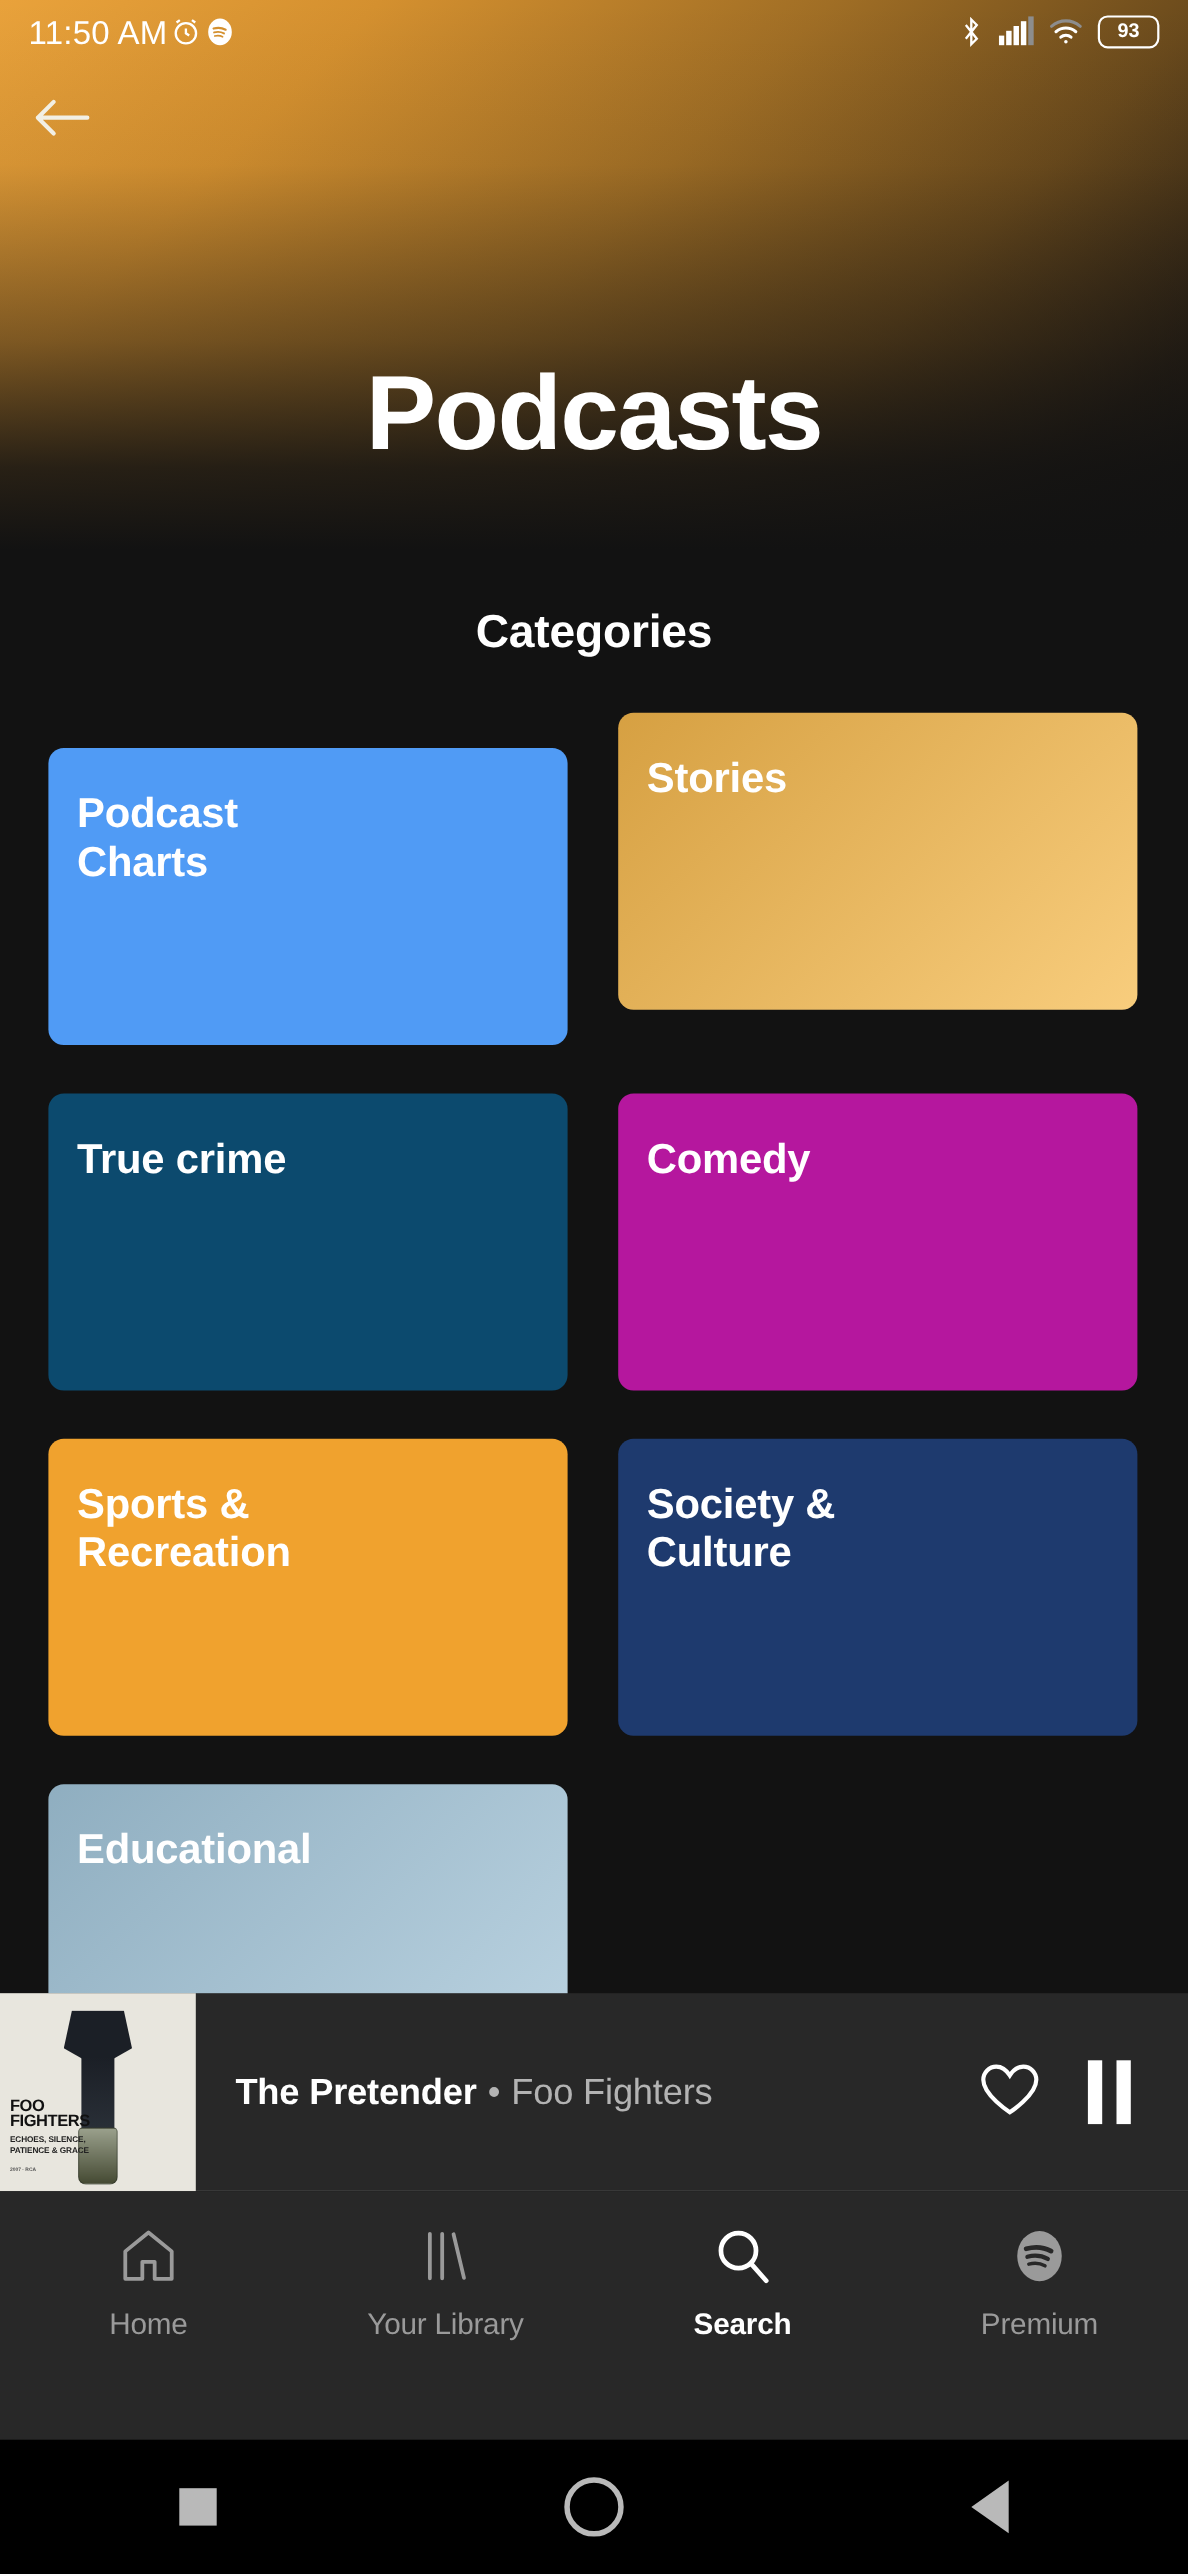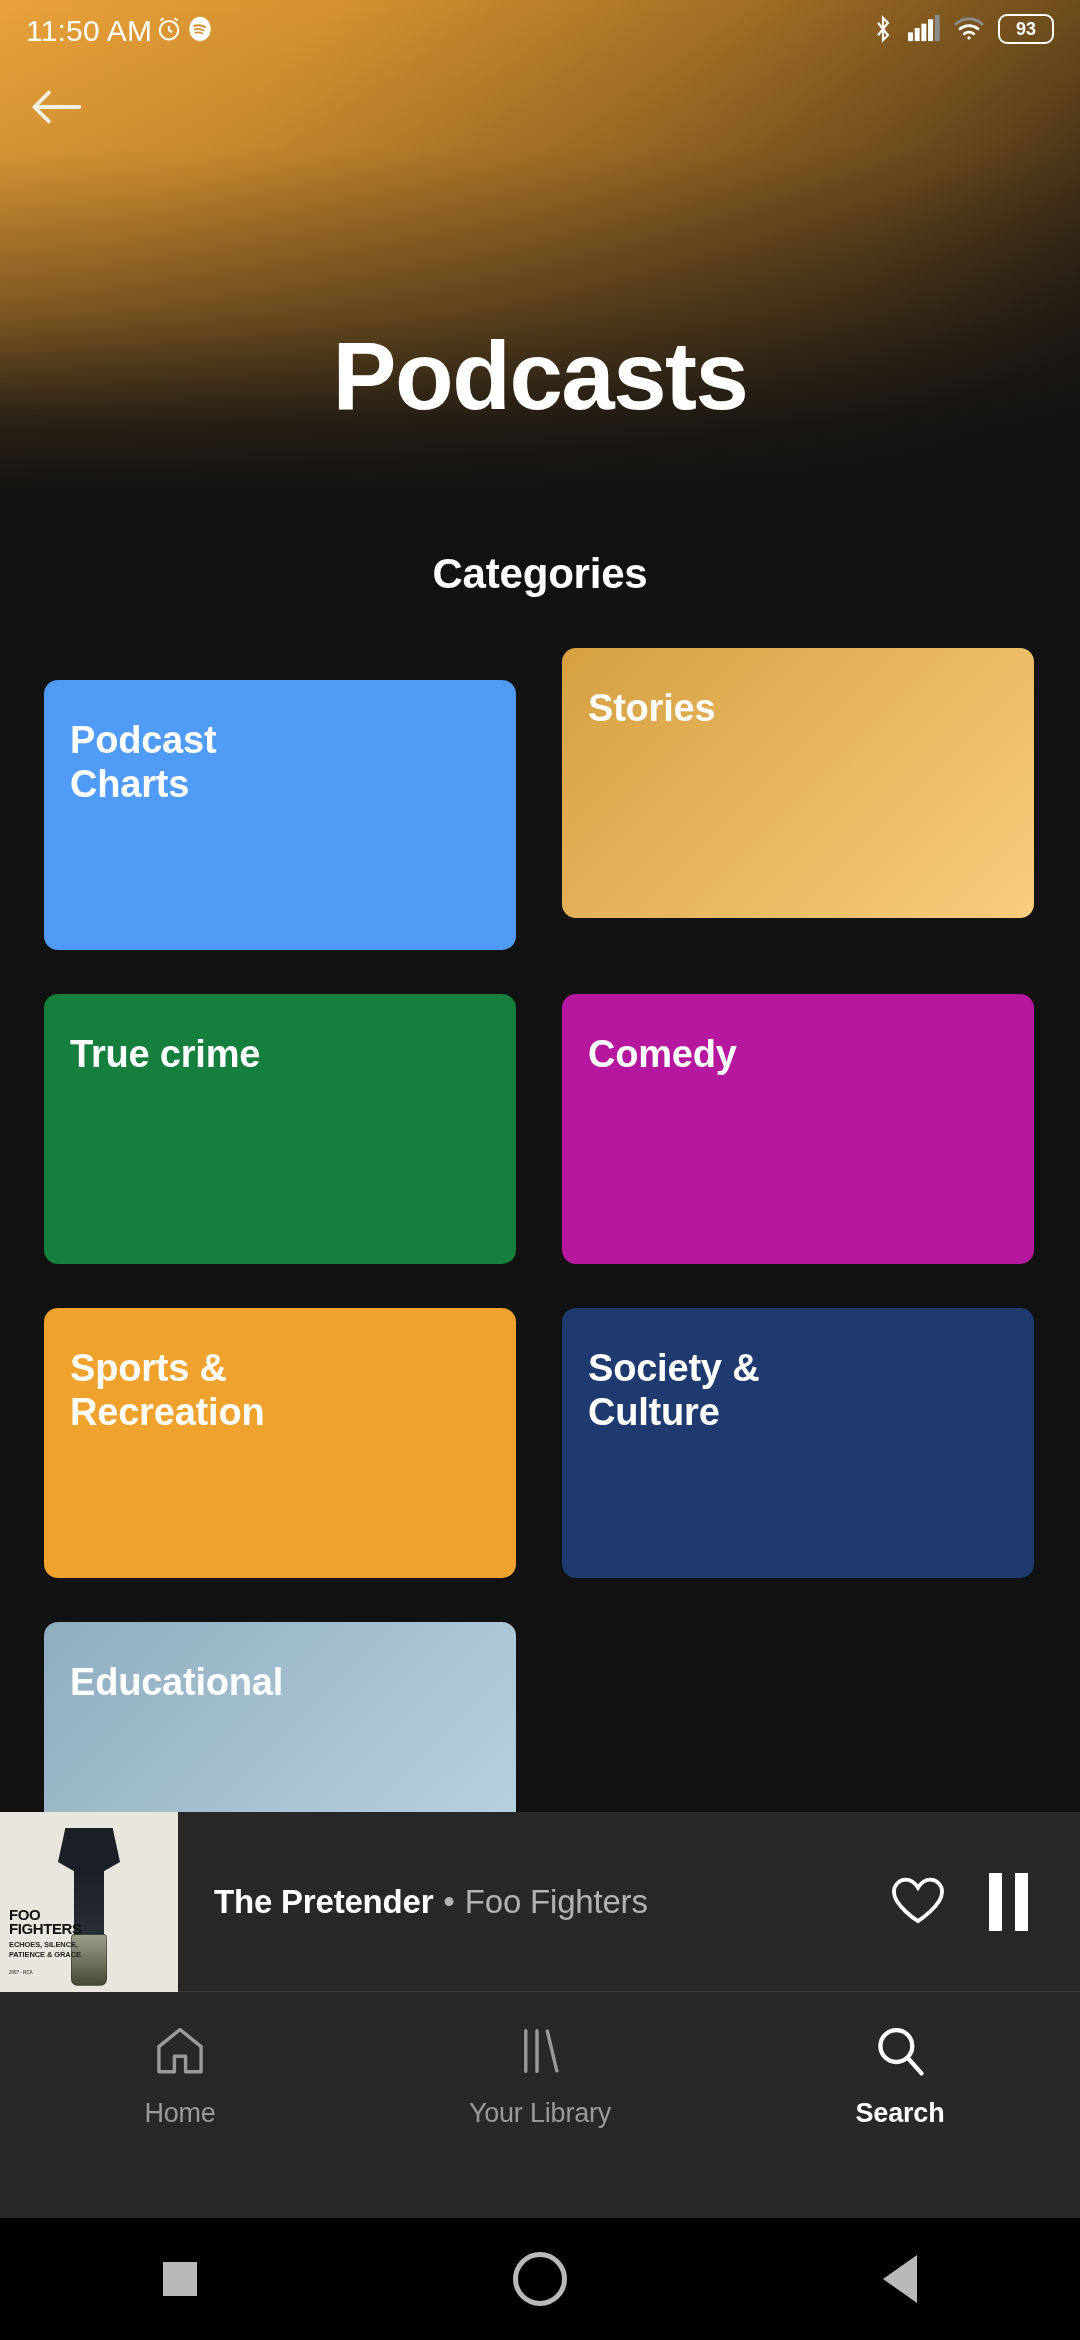--- a/index.html
+++ b/index.html
@@ -230,7 +230,7 @@
         <div class="tile" style="background: linear-gradient(135deg, rgb(214, 160, 66) 0%, rgb(248, 205, 125) 100%);">
           <div class="tile-label">Stories</div>
         </div>
-        <div class="tile" style="background: #15803d;">
+        <div class="tile" style="background: #0c4a6e;">
           <div class="tile-label">True crime</div>
         </div>
         <div class="tile" style="background: rgb(181, 23, 158);">

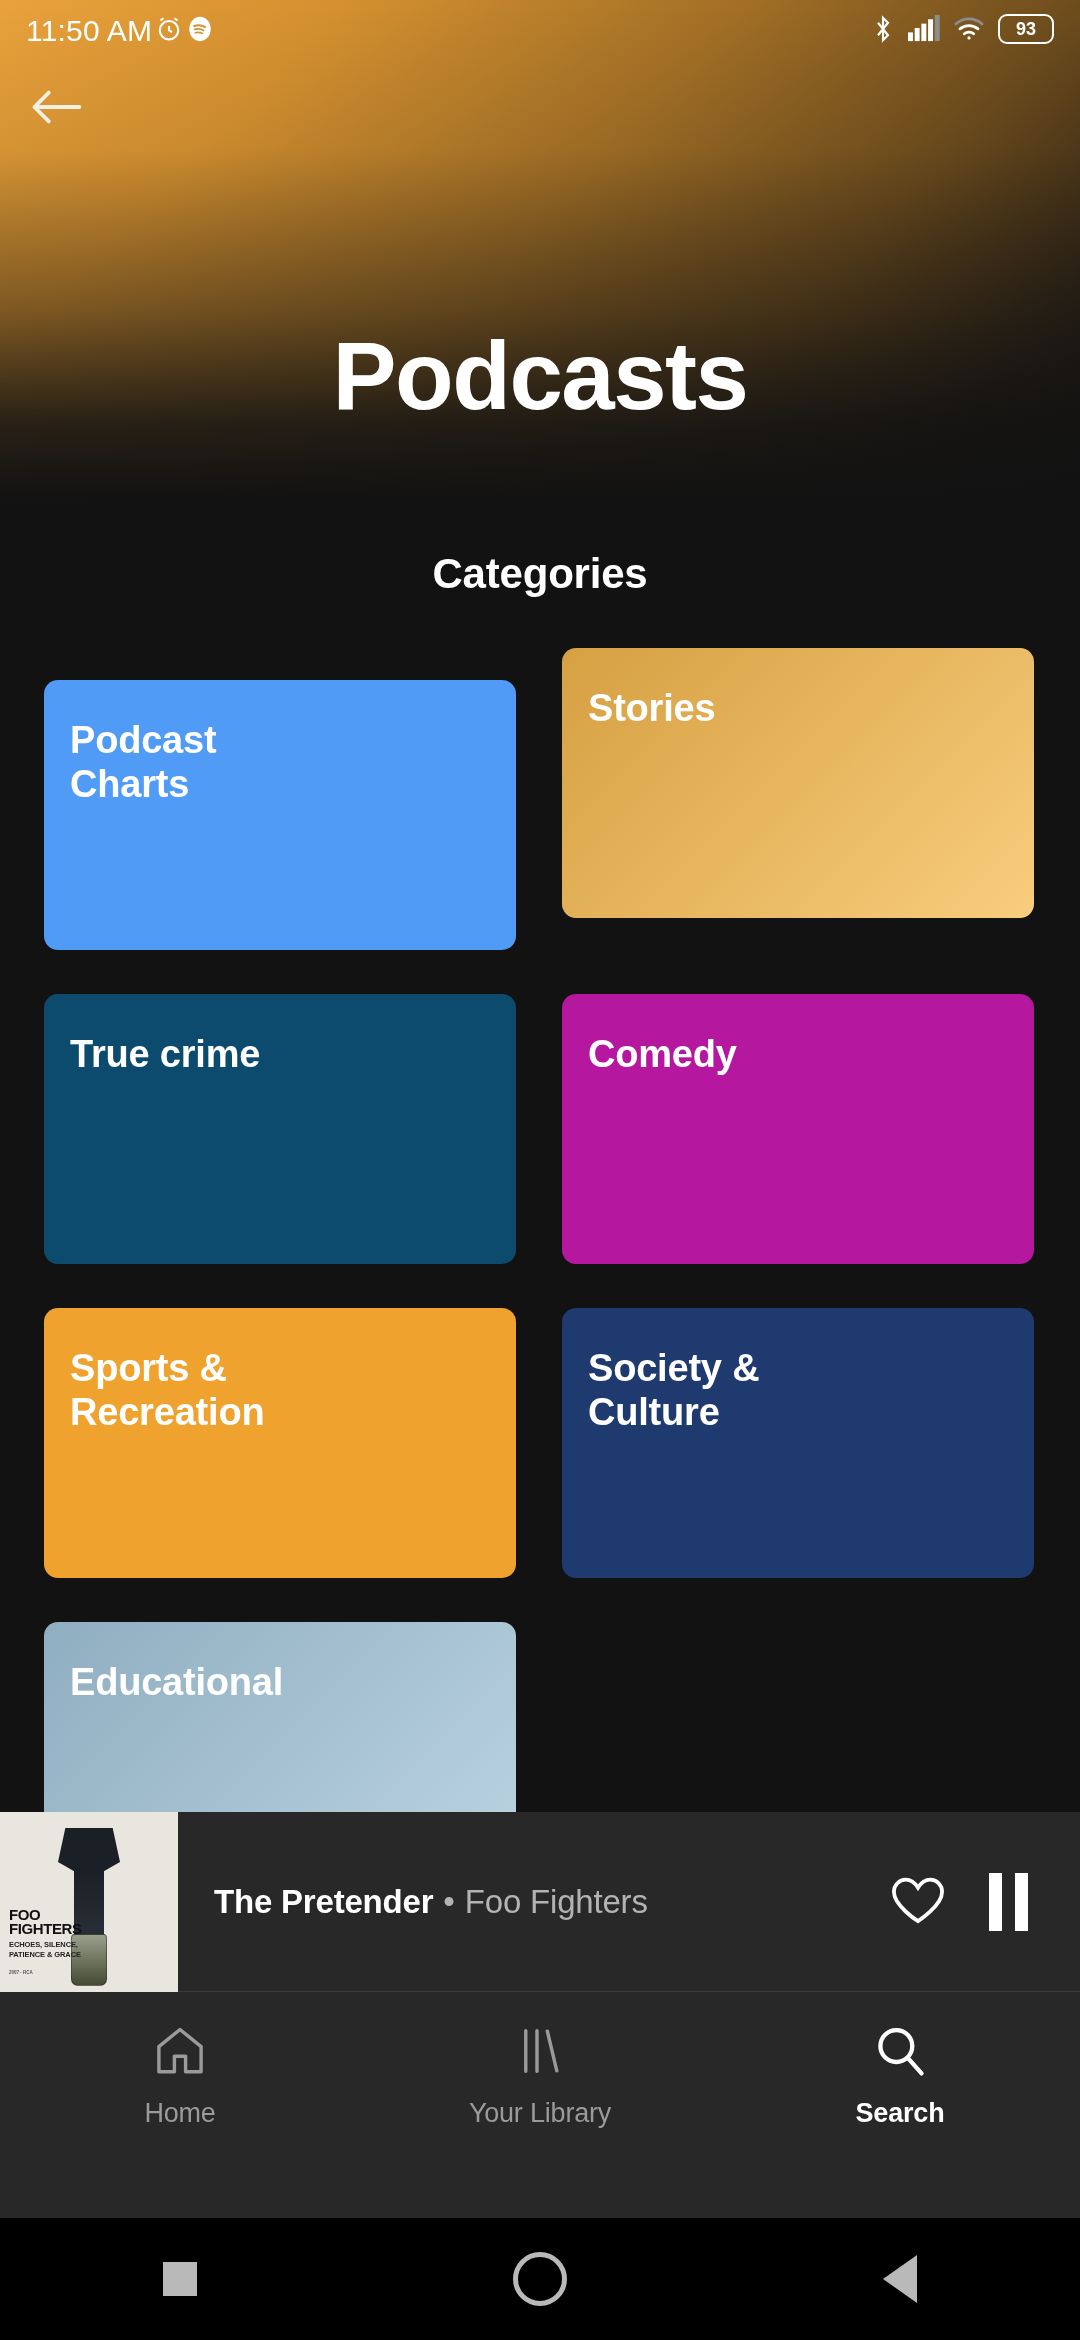--- a/index.html
+++ b/index.html
@@ -305,6 +305,17 @@
         </span>
         <span class="nav-label">Search</span>
       </div>
+      <div class="nav-item inactive">
+        <span class="nav-icon">
+          <svg width="56" height="56" viewBox="0 0 26 26">
+            <ellipse cx="13" cy="13" rx="9.4" ry="10.6" fill="#9a9a9a"></ellipse>
+            <path d="M7.4 9.9c3.6-1 7.4-.7 10.5 1" stroke="#282828" stroke-width="2" fill="none" stroke-linecap="round"></path>
+            <path d="M7.9 13.3c2.9-.8 6-.5 8.6.9" stroke="#282828" stroke-width="1.8" fill="none" stroke-linecap="round"></path>
+            <path d="M8.5 16.4c2.3-.6 4.8-.4 6.8.7" stroke="#282828" stroke-width="1.5" fill="none" stroke-linecap="round"></path>
+          </svg>
+        </span>
+        <span class="nav-label">Premium</span>
+      </div>
     </div>
 
   <div id="system-nav">

